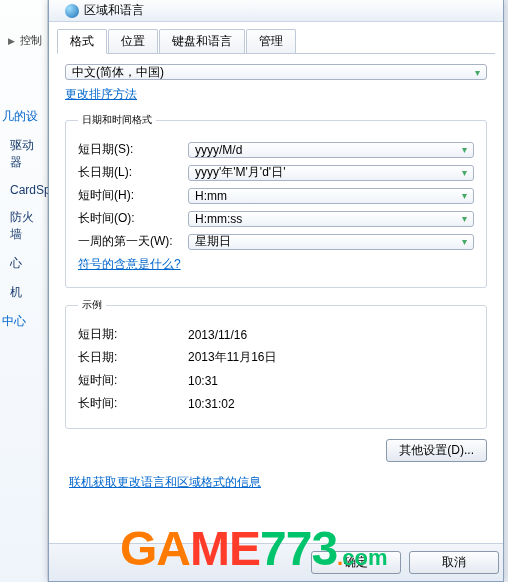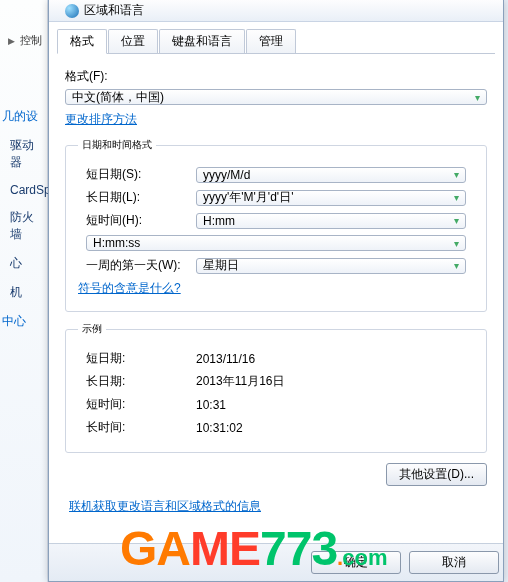--- a/index.html
+++ b/index.html
@@ -78,7 +78,6 @@
   <div class="pane">
 
     <div class="fieldblock">
-      <div class="lblrow">格式(F):</div>
       <div class="combo">
         <span>中文(简体，中国)</span>
         <span class="arr">▾</span>

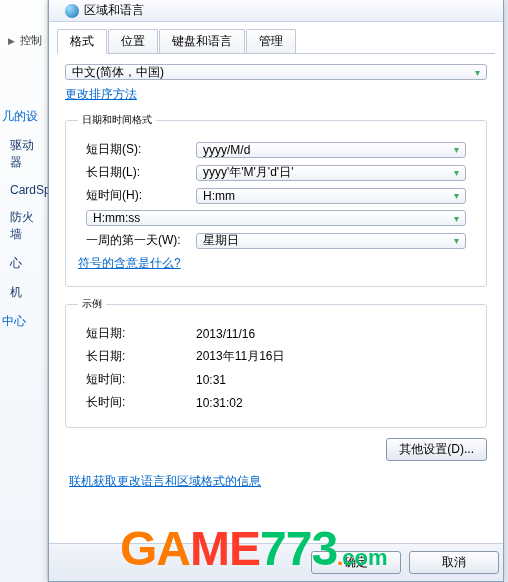--- a/index.html
+++ b/index.html
@@ -26,7 +26,7 @@
   .link { color: #0066cc; text-decoration: underline; cursor: pointer; }
   fieldset { border: 1px solid #cfd6e2; border-radius: 3px; margin: 10px 0 0; padding: 8px 12px 10px; }
   legend { padding: 0 4px; font-size: 10px; }
-  .row { display: flex; align-items: center; margin: 6px 8px; }
+  .row { display: flex; align-items: center; margin: 6px 0; }
   .row .rl { width: 110px; }
   .row .rv { flex: 1; }
   .ex .row .rv { color: #000; }

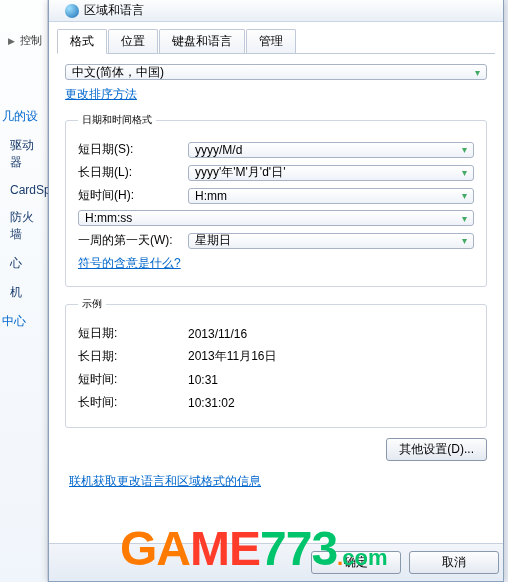--- a/index.html
+++ b/index.html
@@ -115,6 +115,7 @@
           </div>
         </div>
       <div class="row">
+          <div class="rl">长时间(O):</div>
           <div class="rv">
             <div class="combo">
               <span>H:mm:ss</span>

